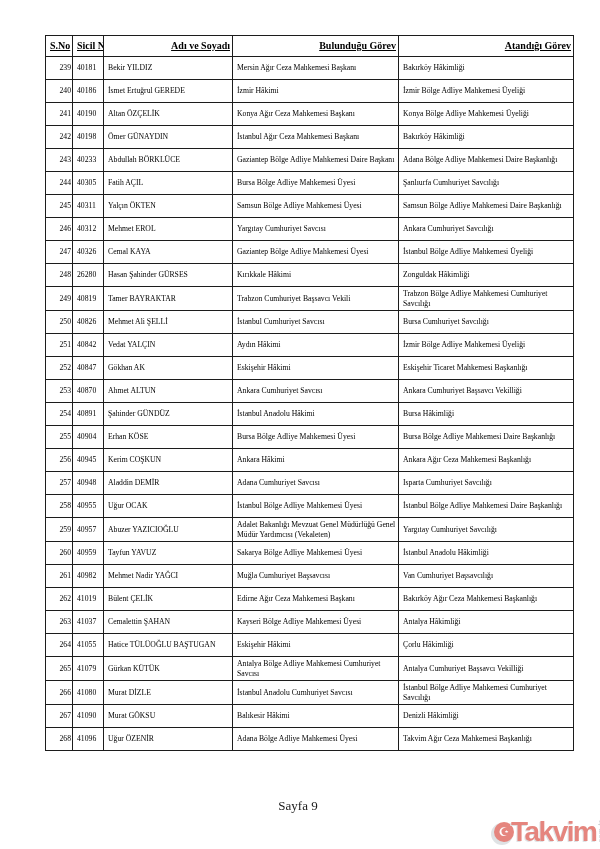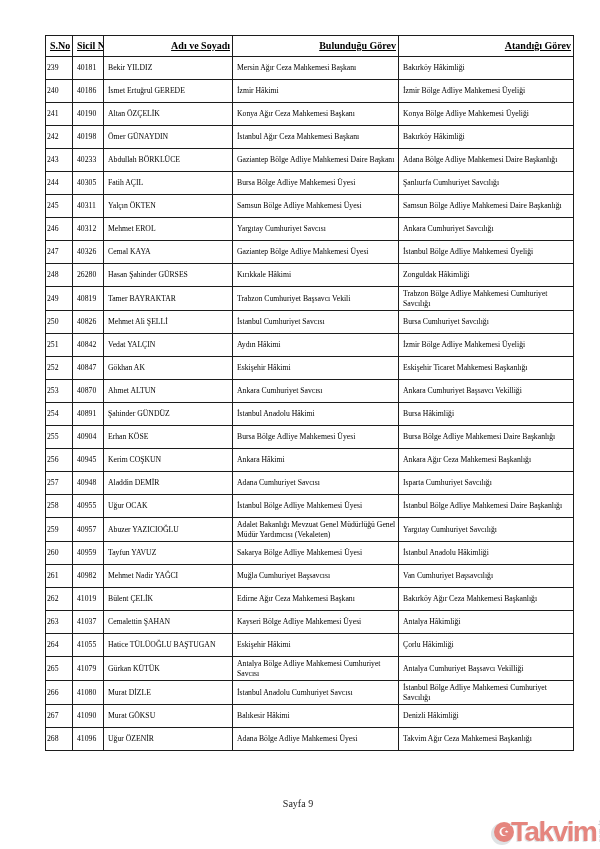--- a/index.html
+++ b/index.html
@@ -46,7 +46,7 @@
     height: 18px;
   }
   .doc-table td.c-sno {
-    text-align: left;
+    text-align: right;
     padding: 2px 1px;
   }
   .page-footer {

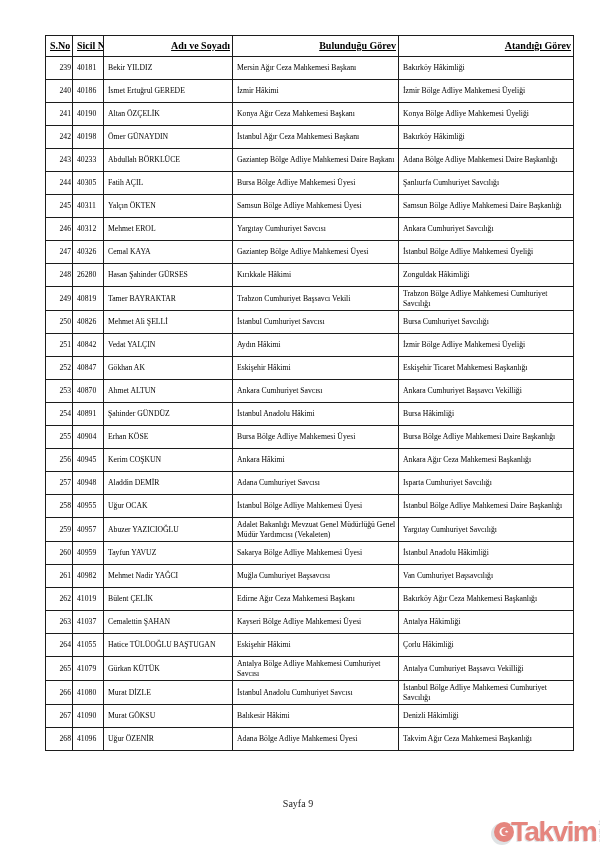--- a/index.html
+++ b/index.html
@@ -54,7 +54,7 @@
     top: 798px;
     left: 298px;
     transform: translateX(-50%);
-    font-size: 10px;
+    font-size: 13px;
     color: #1a1a1a;
     white-space: nowrap;
   }

